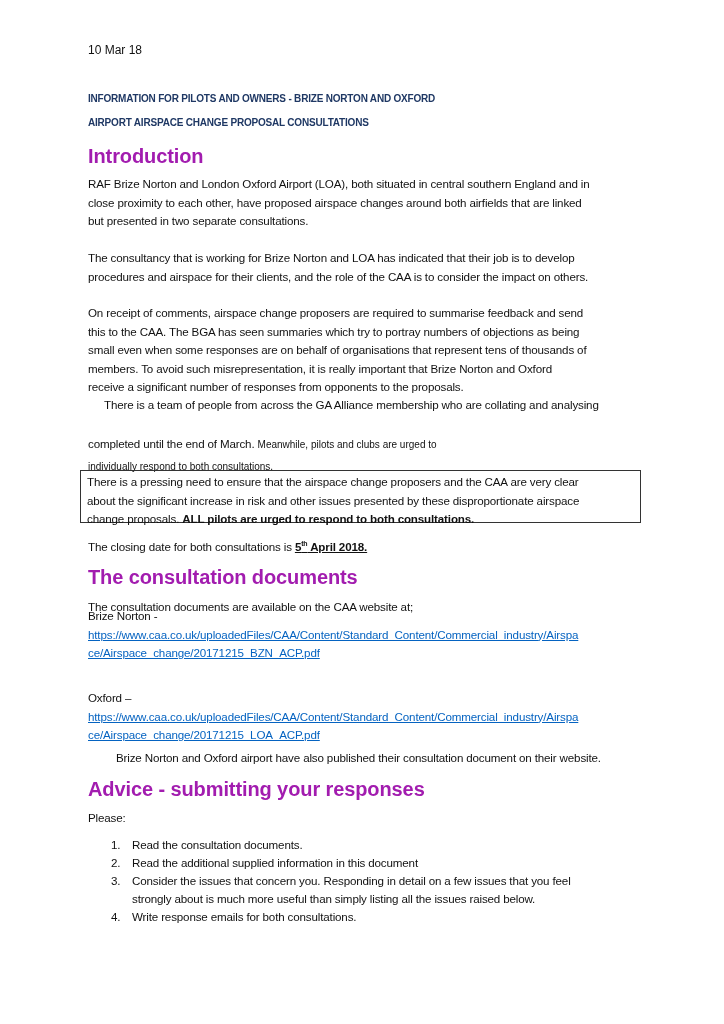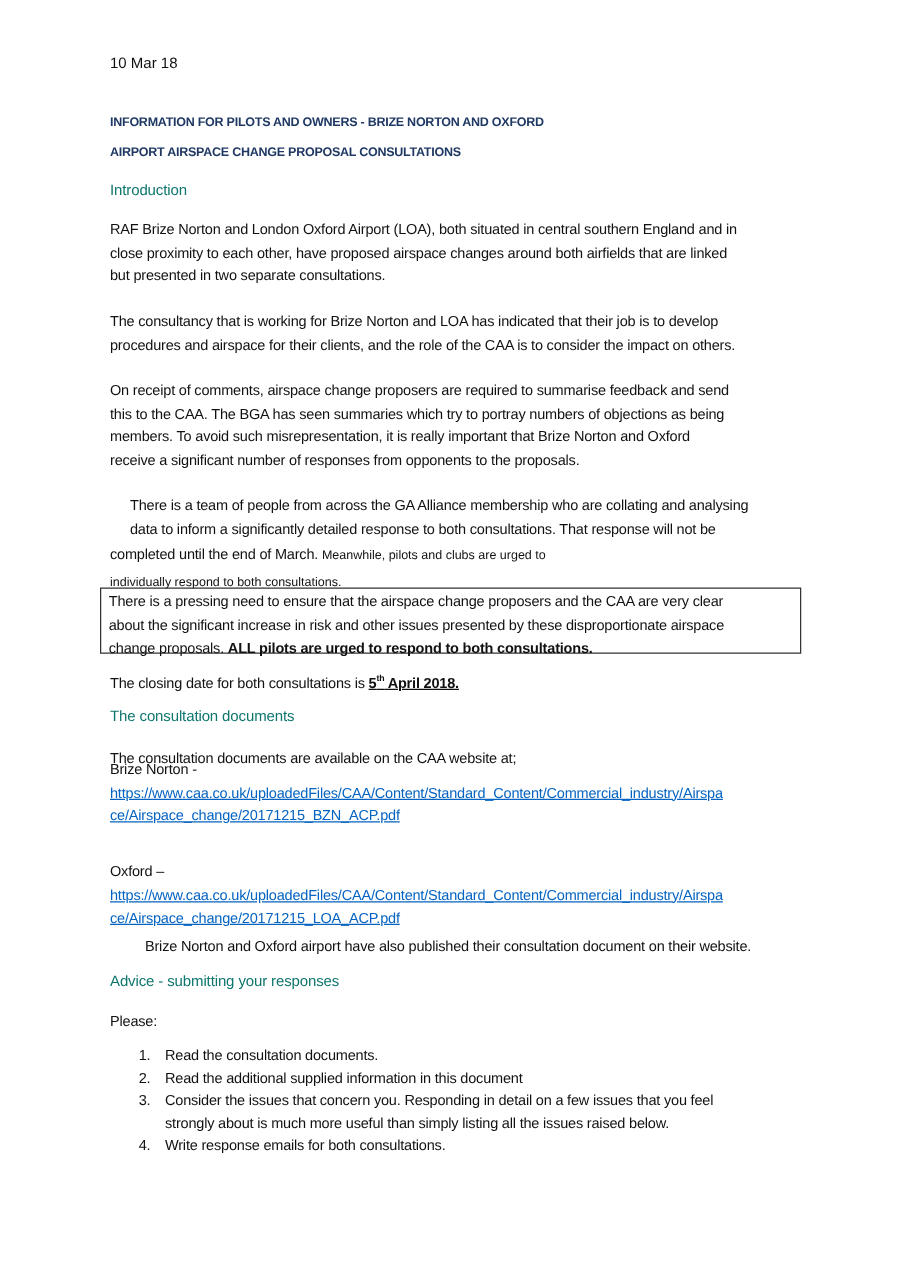--- a/index.html
+++ b/index.html
@@ -10,7 +10,7 @@
   .body-text { font-size: 11.6px; letter-spacing: -0.15px; line-height: 18.5px; }
   .date { top: 43px; font-size: 12px; }
   .title { top: 87px; font-size: 10px; font-weight: bold; color: #1F3864; line-height: 24px; letter-spacing: -0.2px; }
-  .h2 { font-size: 12px; font-weight: normal; color: #0f766e; letter-spacing: -0.1px; }
+  .h2 { font-size: 20px; font-weight: bold; color: #a21caf; letter-spacing: -0.1px; }
   .lines div { height: 18.5px; }
   .big-bold { font-size: 10px; font-weight: normal; letter-spacing: 0; }
   .box { position: absolute; left: -8px; top: 470px; width: 561px; height: 53px;

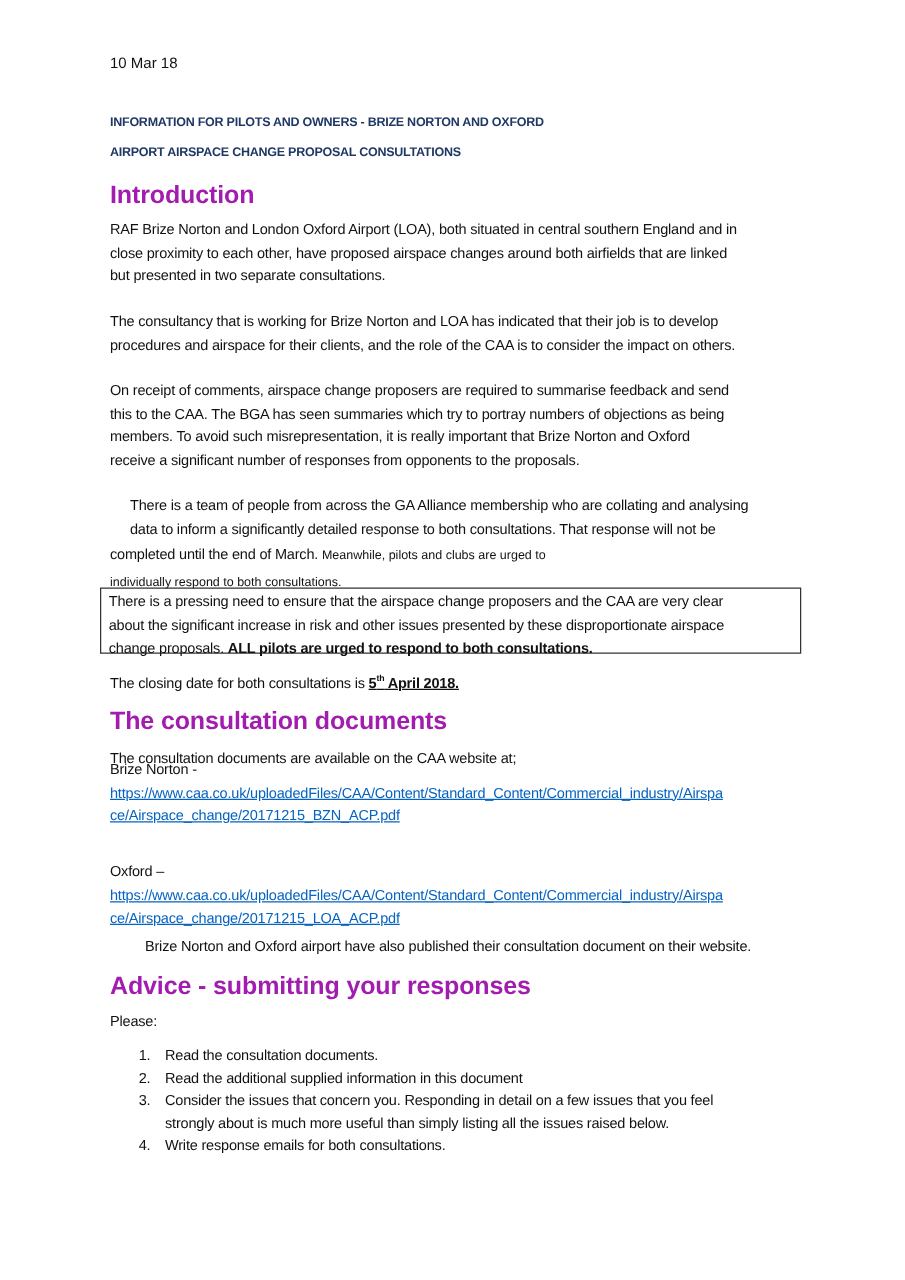--- a/index.html
+++ b/index.html
@@ -51,6 +51,7 @@
   <div class="abs body-text lines" style="top:304px;">
     <div>On receipt of comments, airspace change proposers are required to summarise feedback and send</div>
     <div>this to the CAA. The BGA has seen summaries which try to portray numbers of objections as being</div>
+    <div>small even when some responses are on behalf of organisations that represent tens of thousands of</div>
     <div>members.  To avoid such misrepresentation, it is really important that Brize Norton and Oxford</div>
     <div>receive a significant number of responses from opponents to the proposals.</div>
   </div>

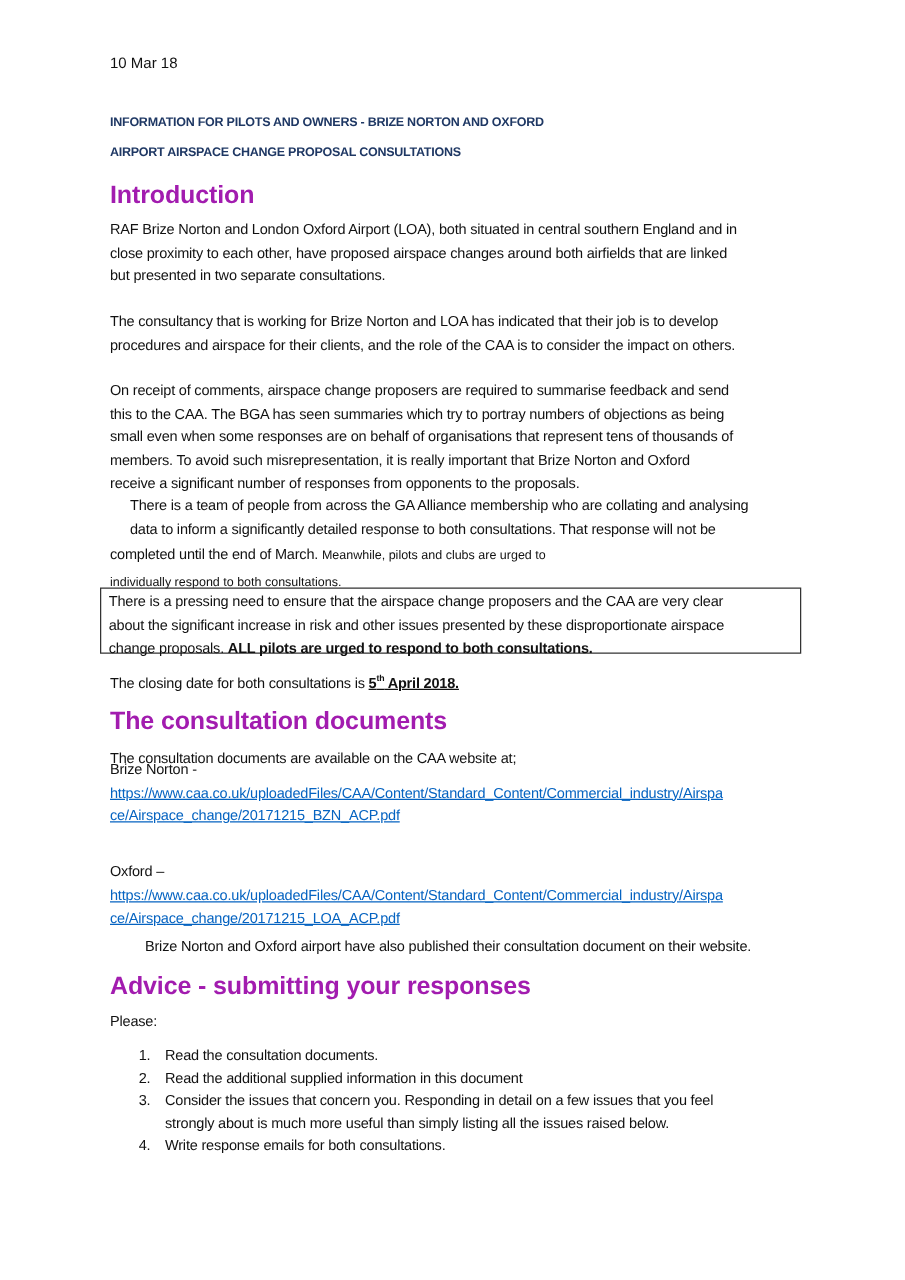--- a/index.html
+++ b/index.html
@@ -58,7 +58,6 @@
 
   <div class="abs body-text lines" style="top:396px;margin-left:16px;">
     <div>There is a team of people from across the GA Alliance membership who are collating and analysing</div>
-    <div>data to inform a significantly detailed response to both consultations.  That response will not be</div>
   </div>
   <div class="abs body-text" style="top:433px; line-height:22px;">
     <div>

